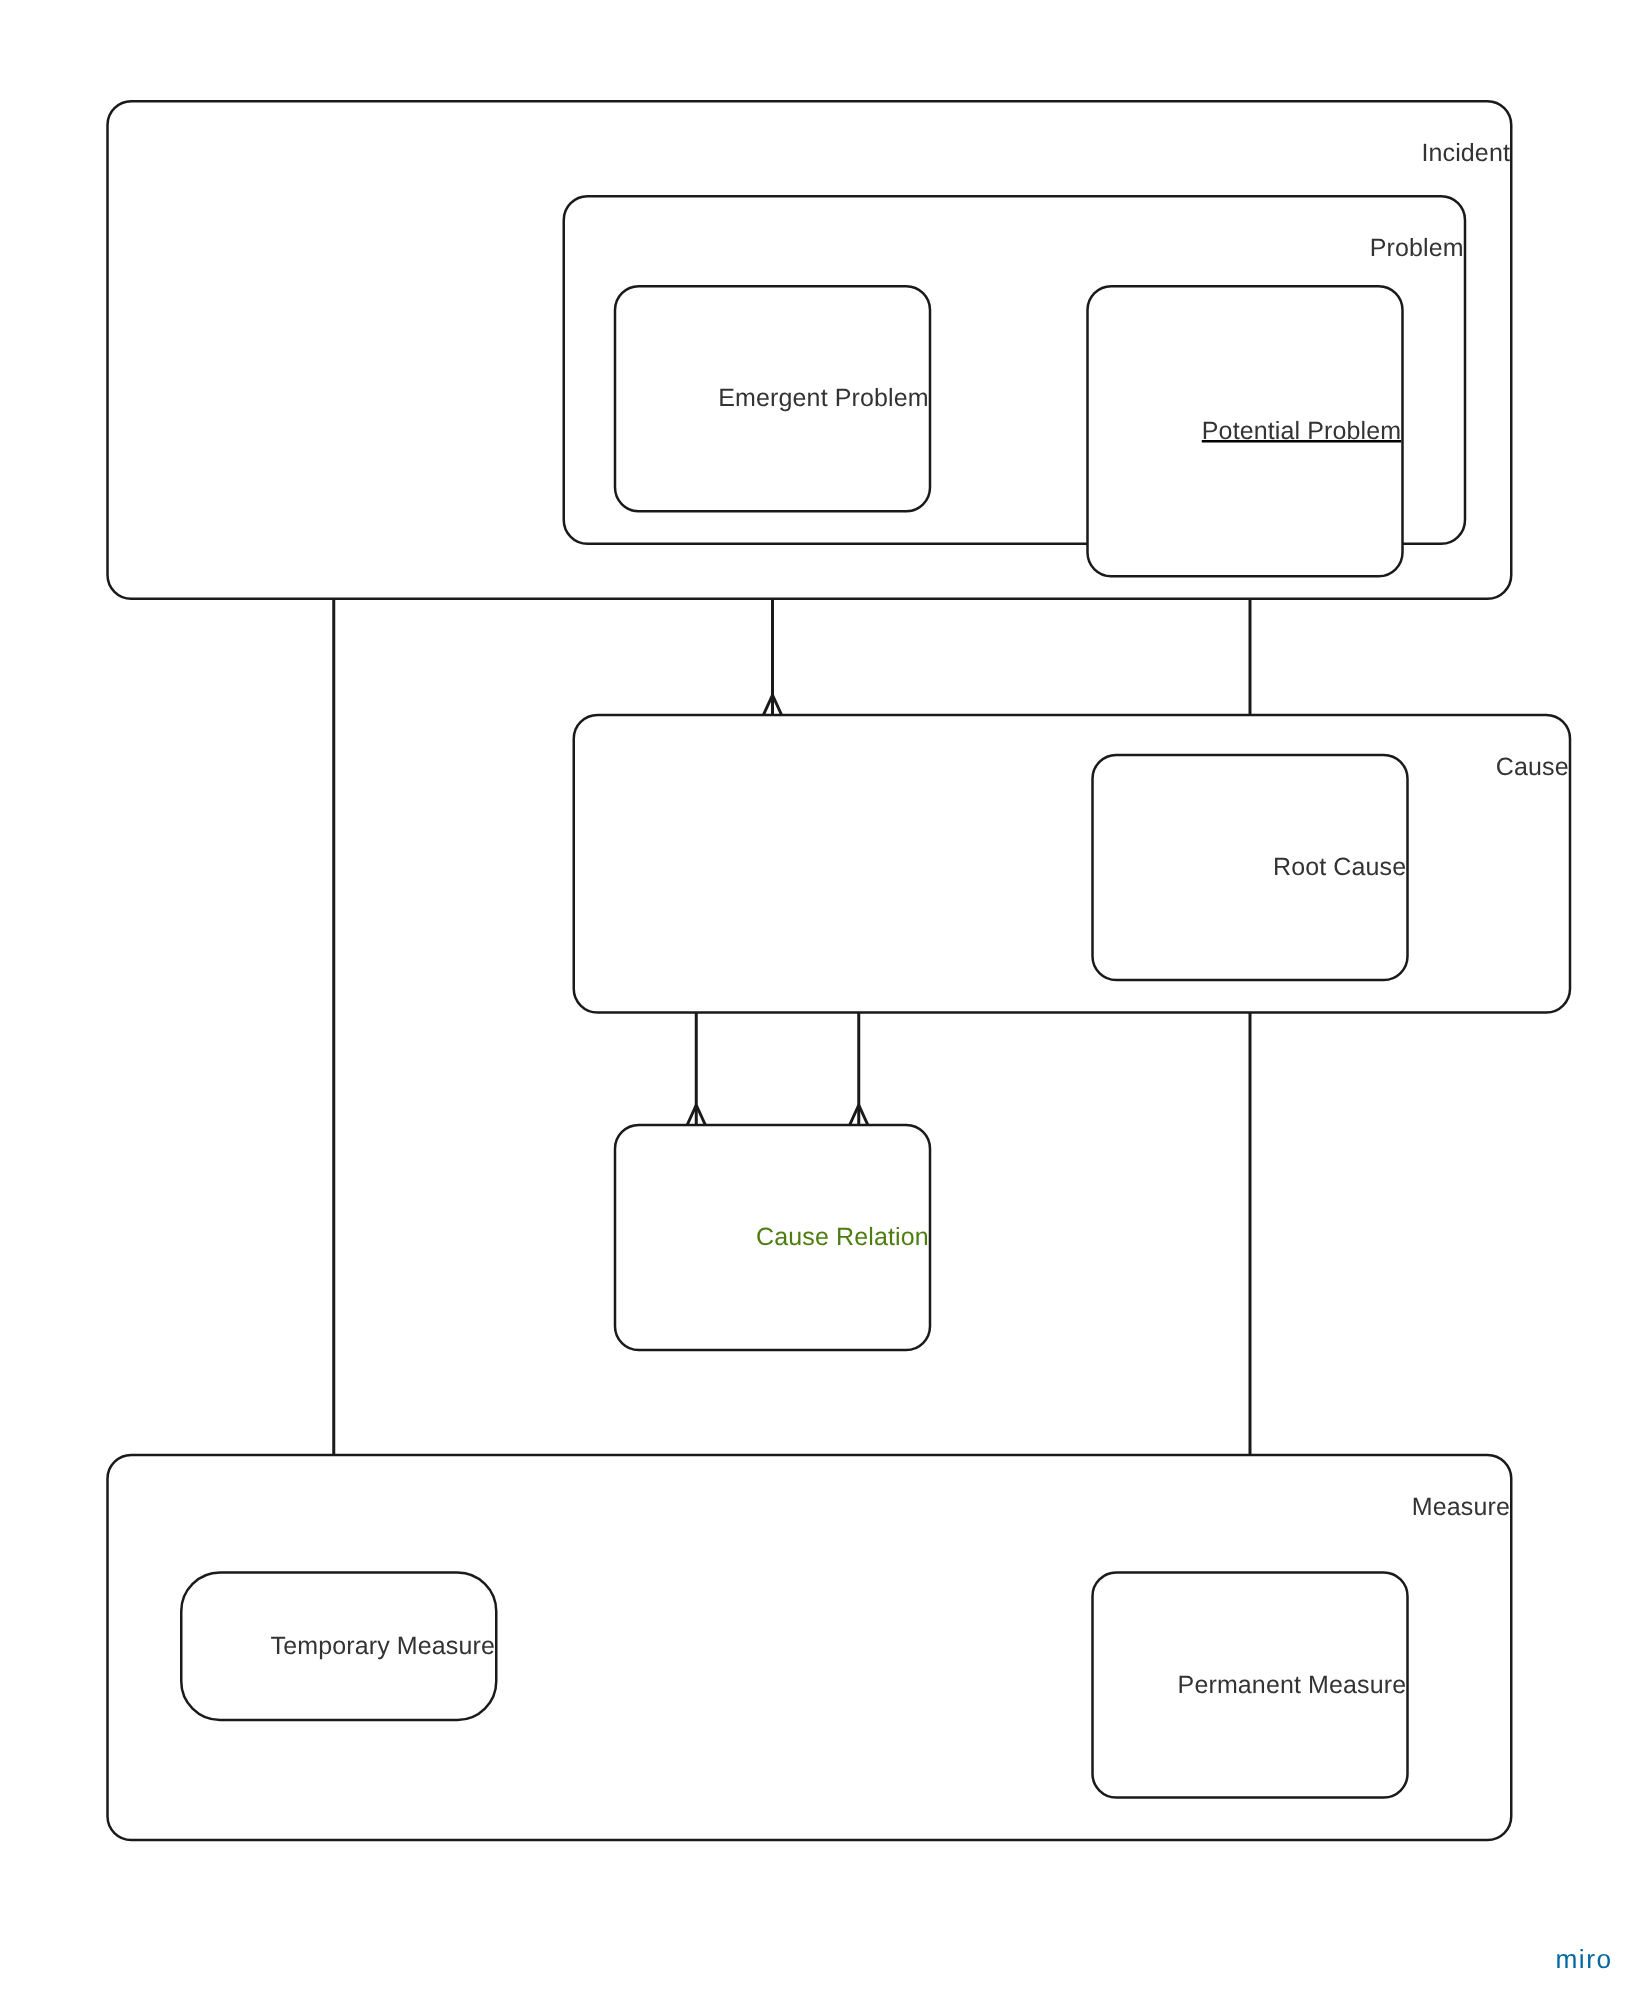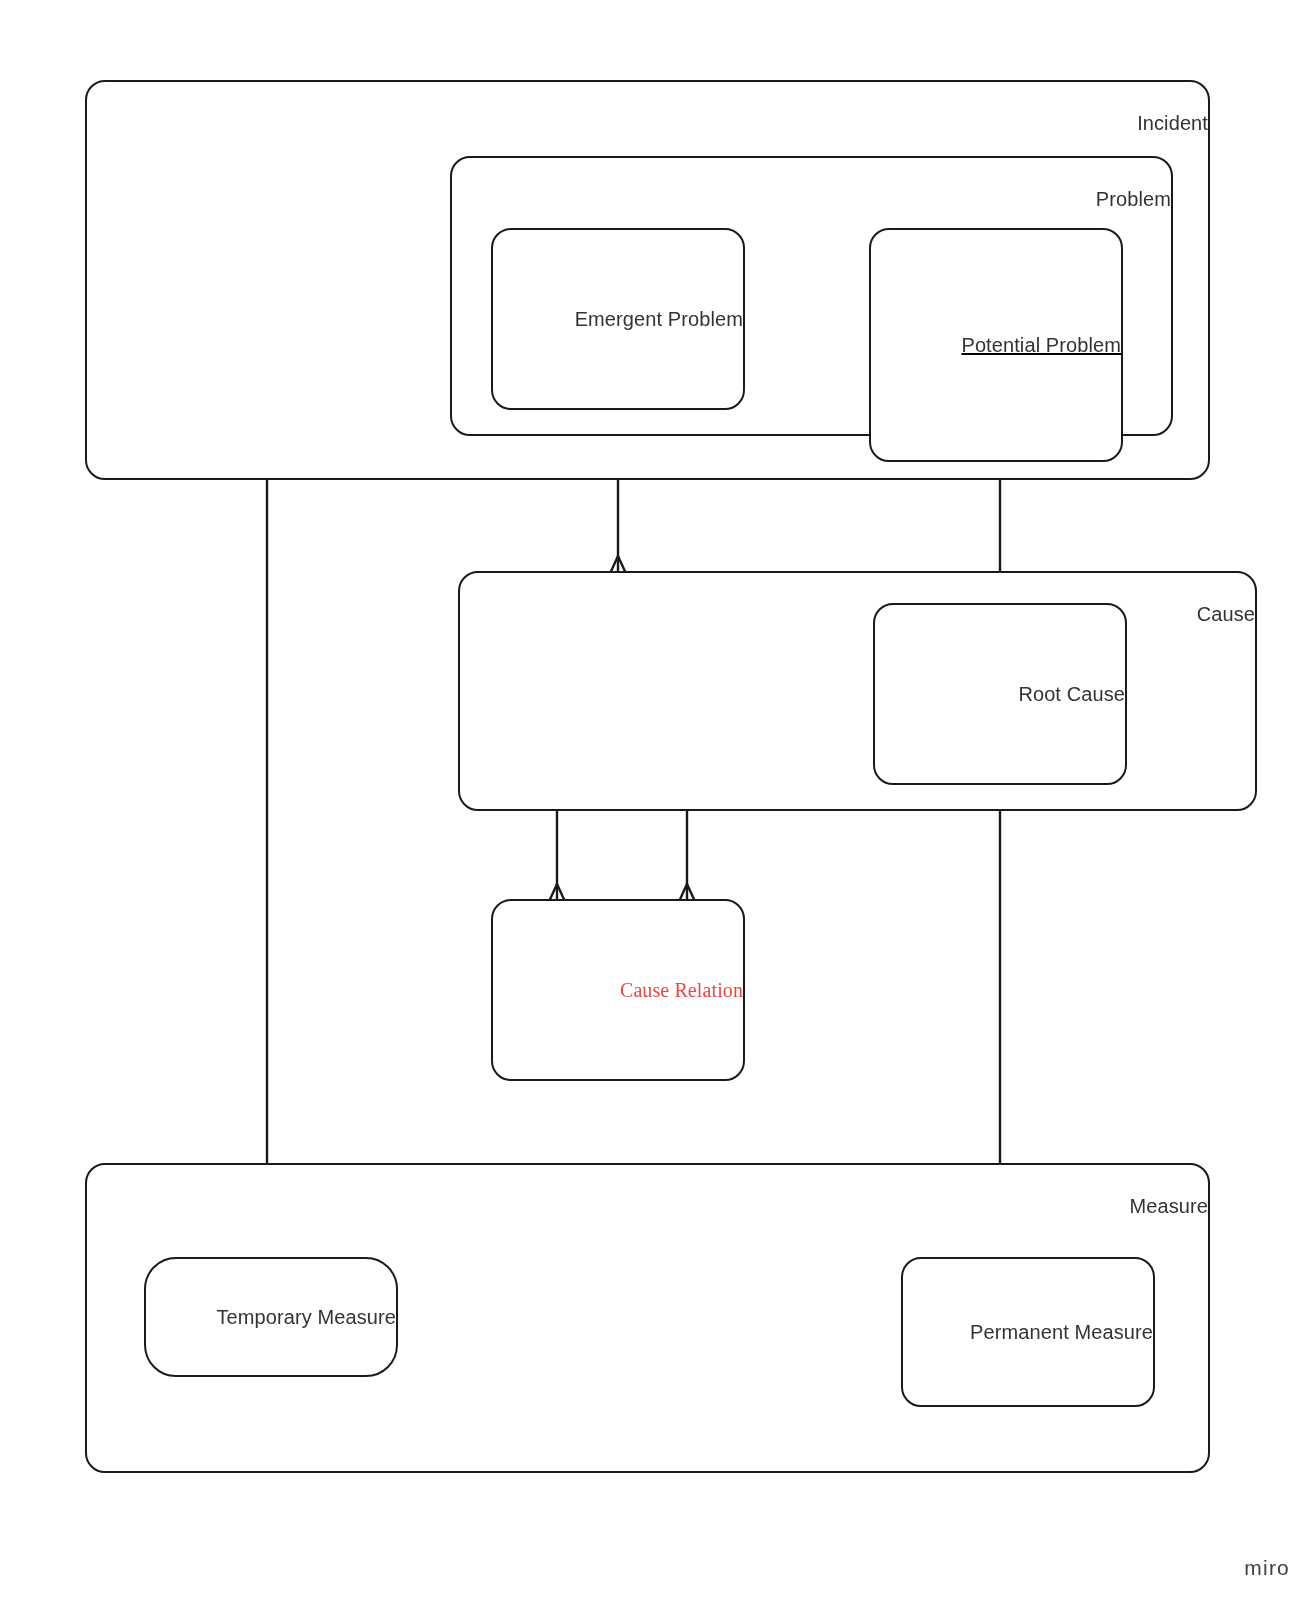--- a/index.html
+++ b/index.html
@@ -130,7 +130,7 @@
   </div>
 
   <div class="node leaf" id="n-cause_relation" style="left: 491px; top: 899px; width: 254px; height: 182px; border-color: rgb(26, 26, 26);">
-    <span class="label" style="color: #ef4444; font-family: Liberation Serif, serif;">Cause Relation</span>
+    <span class="label" style="color: #4d7c0f;">Cause Relation</span>
   </div>
 
   <div class="node container" id="n-measure" style="left: 85px; top: 1163px; width: 1125px; height: 310px; border-color: rgb(26, 26, 26);">

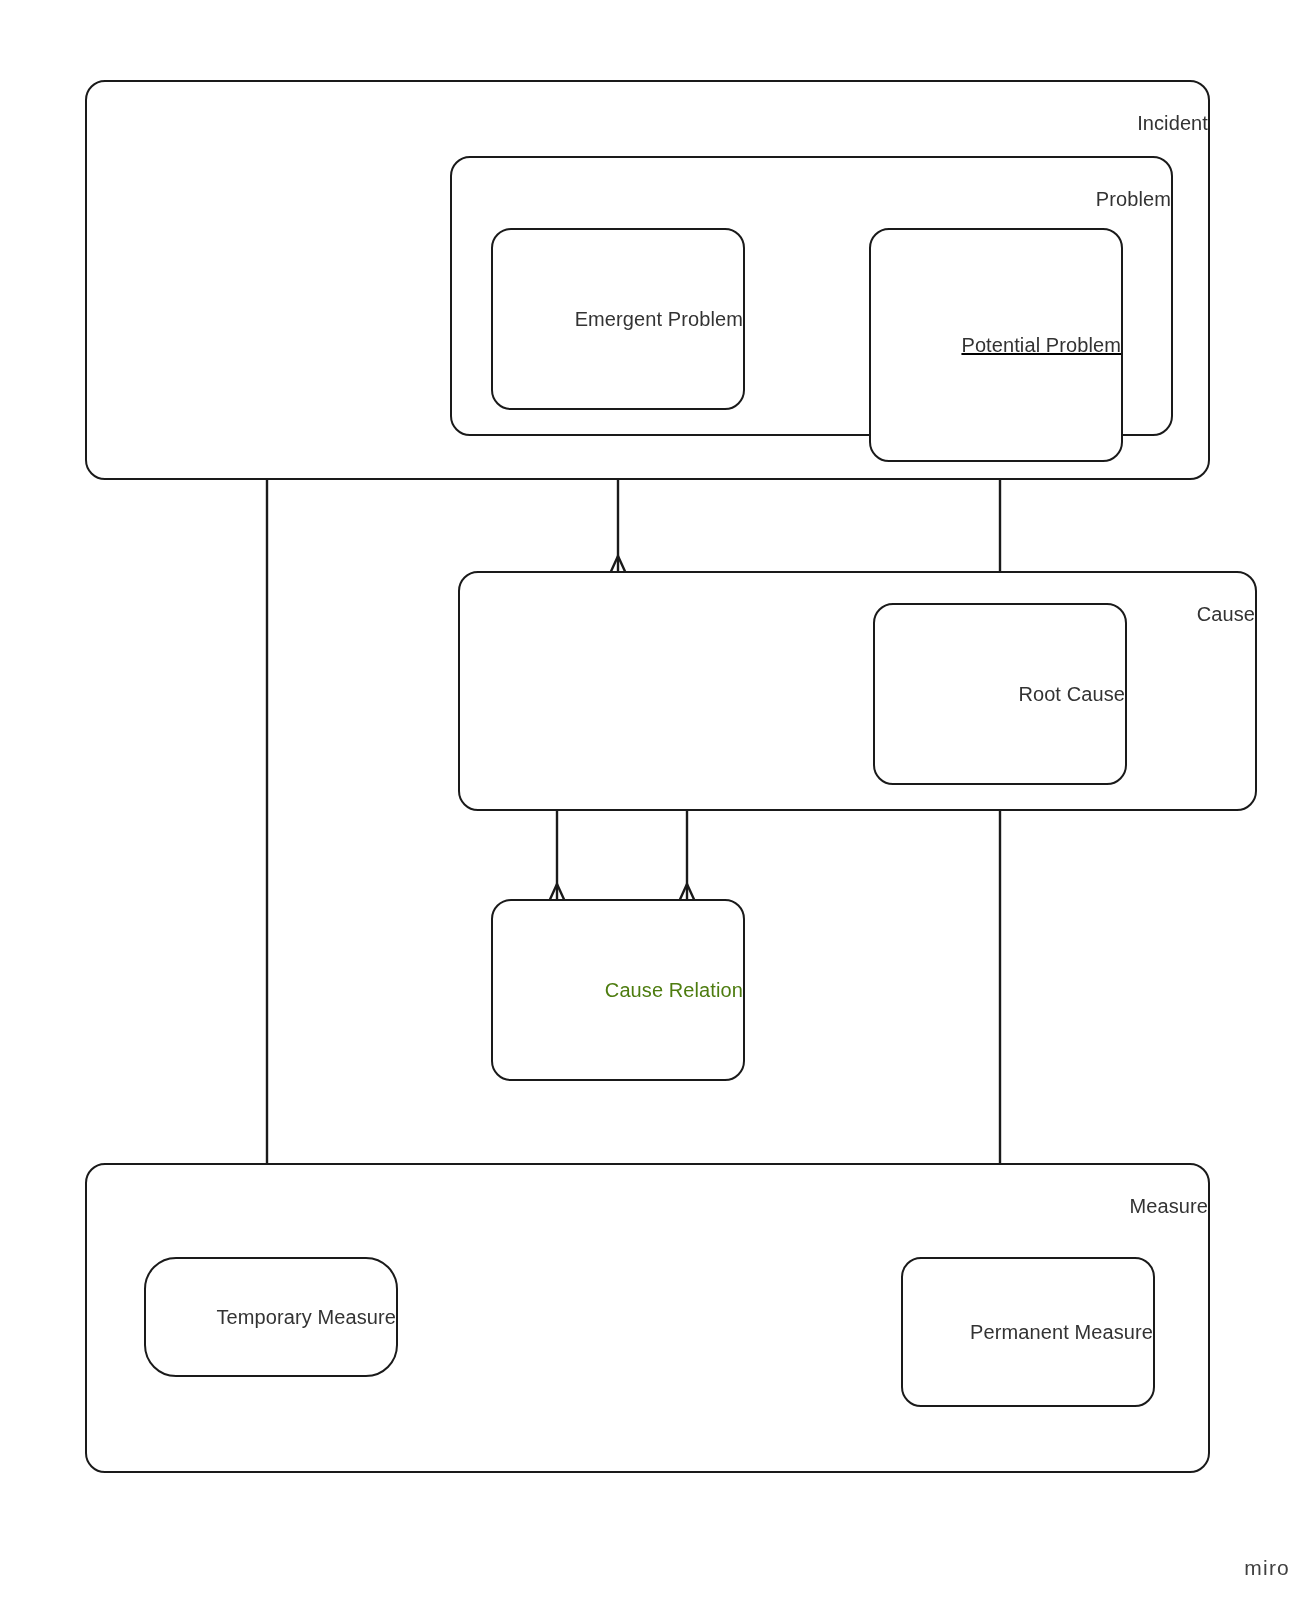--- a/index.html
+++ b/index.html
@@ -141,7 +141,7 @@
     <span class="label" style="color: rgb(51, 51, 51);">Temporary Measure</span>
   </div>
 
-  <div class="node leaf" id="n-permanent_measure" style="left: 873px; top: 1257px; width: 254px; height: 150px; border-color: rgb(26, 26, 26); margin-left: 28px;">
+  <div class="node leaf" id="n-permanent_measure" style="left: 873px; top: 1257px; width: 254px; height: 182px; border-color: rgb(26, 26, 26);">
     <span class="label" style="color: rgb(51, 51, 51);">Permanent Measure</span>
   </div>
 

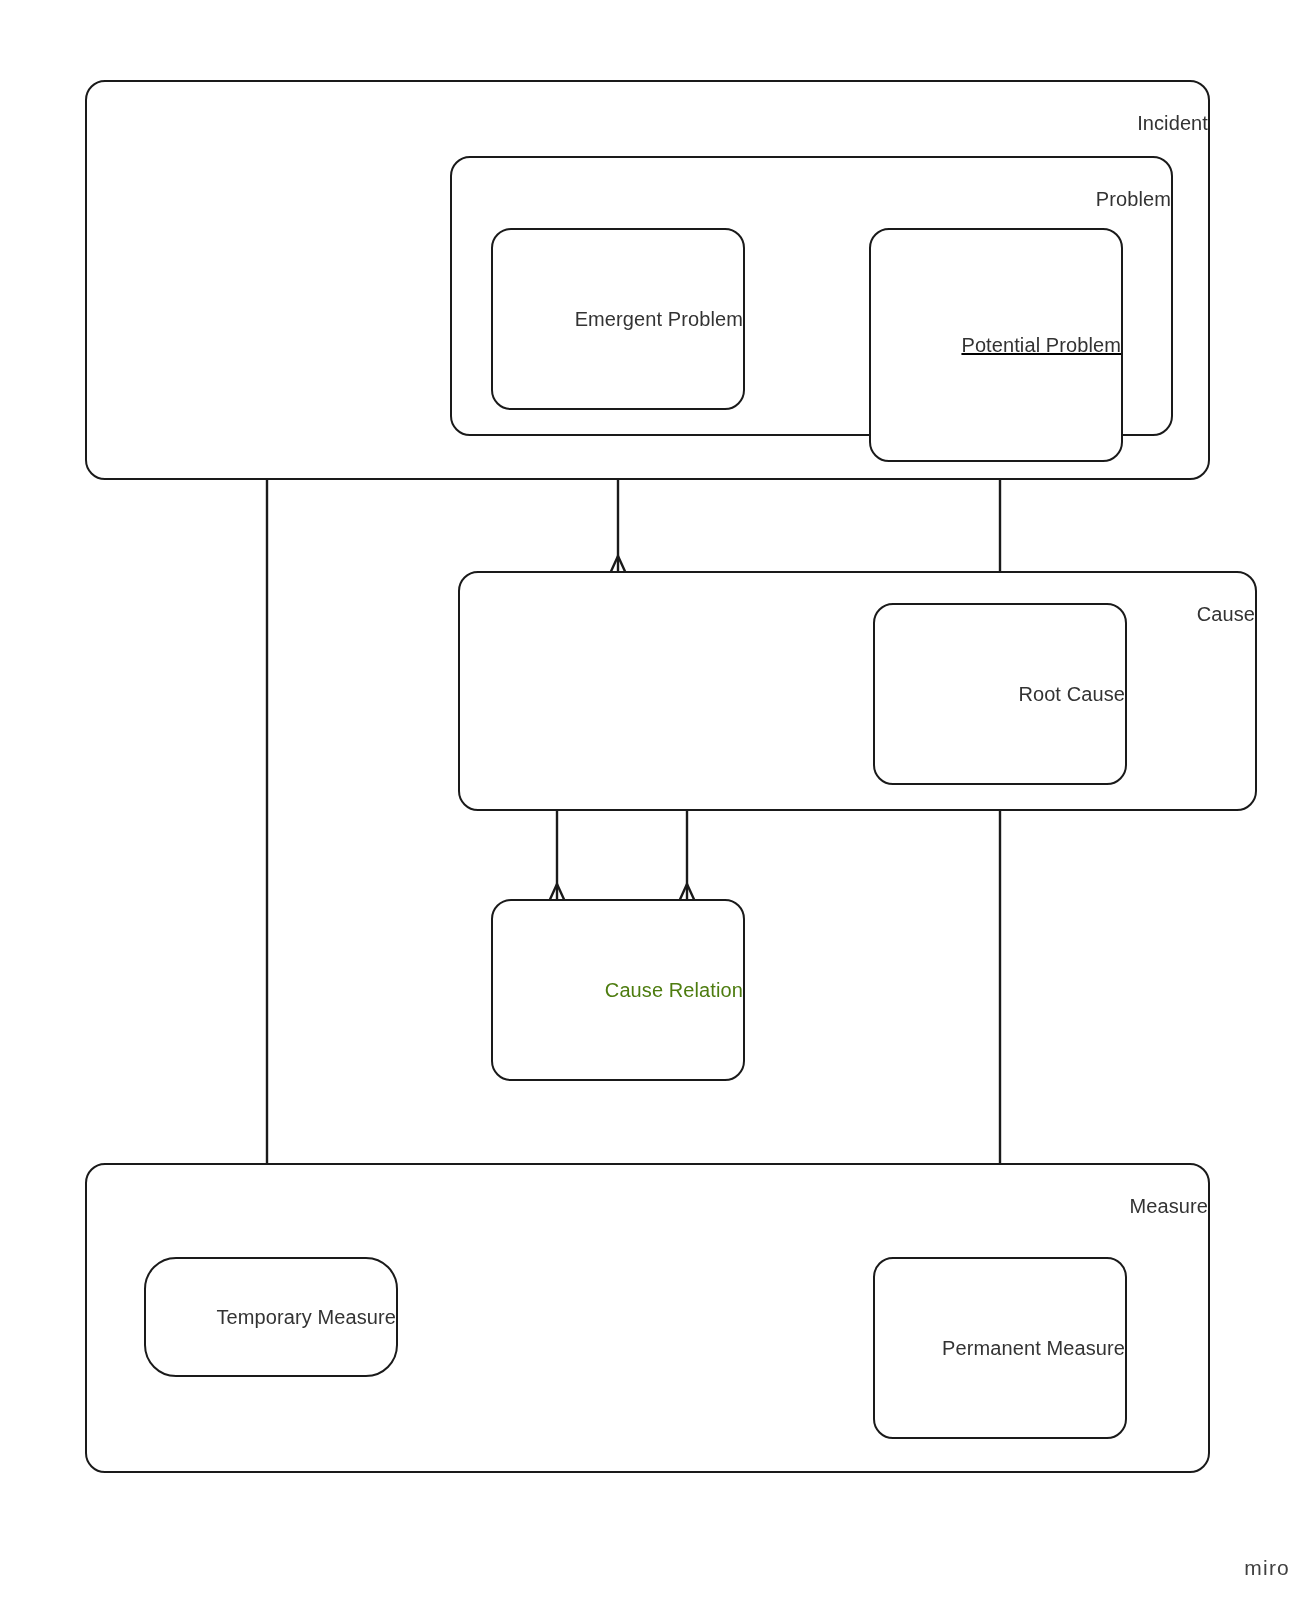--- a/index.html
+++ b/index.html
@@ -145,7 +145,7 @@
     <span class="label" style="color: rgb(51, 51, 51);">Permanent Measure</span>
   </div>
 
-  <div id="watermark" style="color: #404040;">miro</div>
+  <div id="watermark" style="color: #0369a1;">miro</div>
 
 </div>
 

